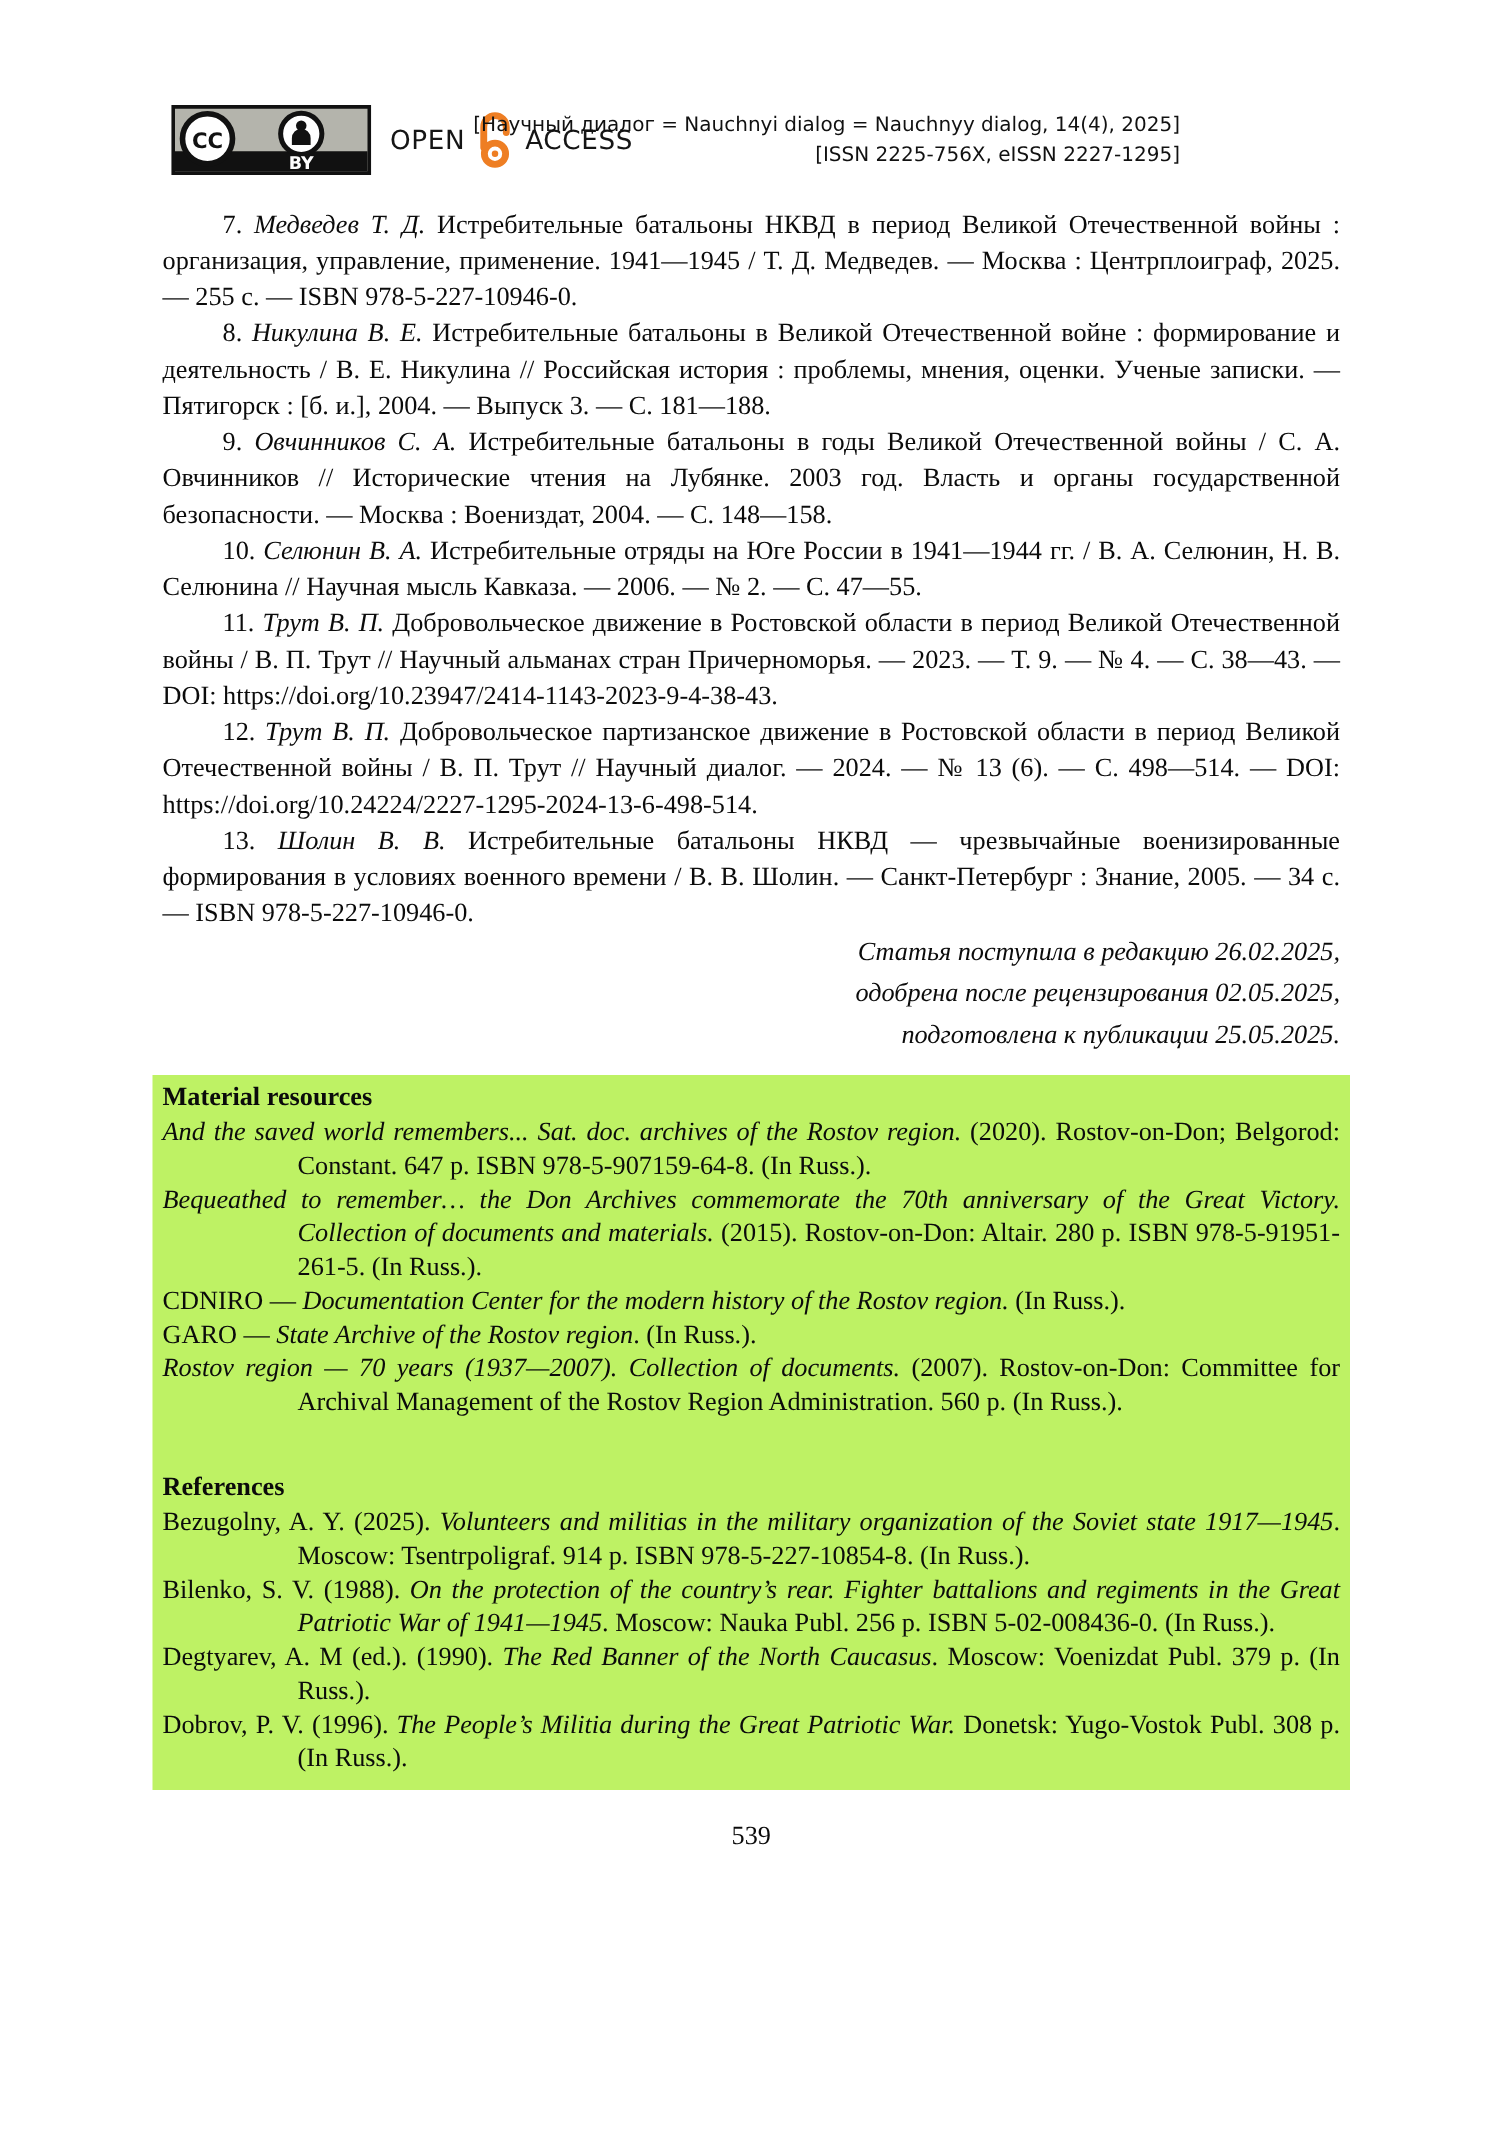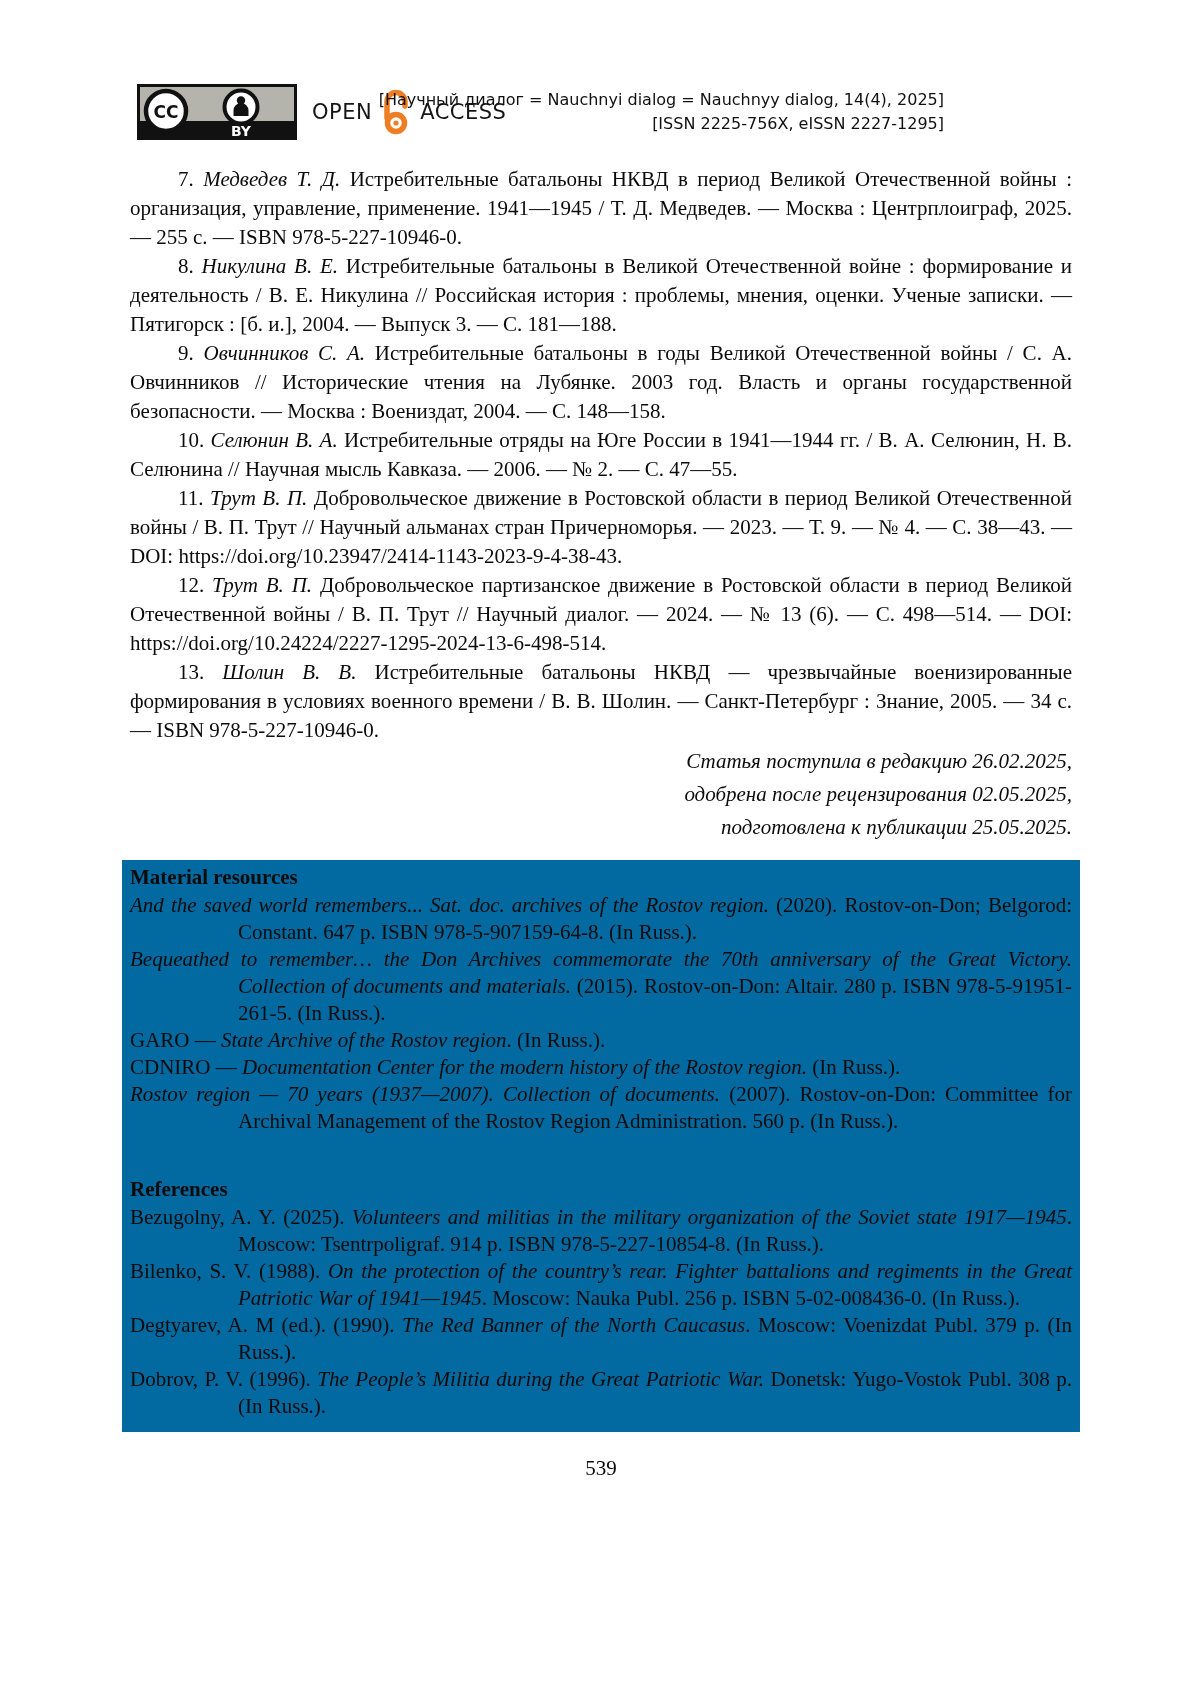--- a/index.html
+++ b/index.html
@@ -42,7 +42,7 @@
 
   
   .highlight {
-    background: #0369a1;
+    background: #bef264;
     margin: 16px -8px 0 -8px;
     padding: 3px 8px 12px 8px;
   }

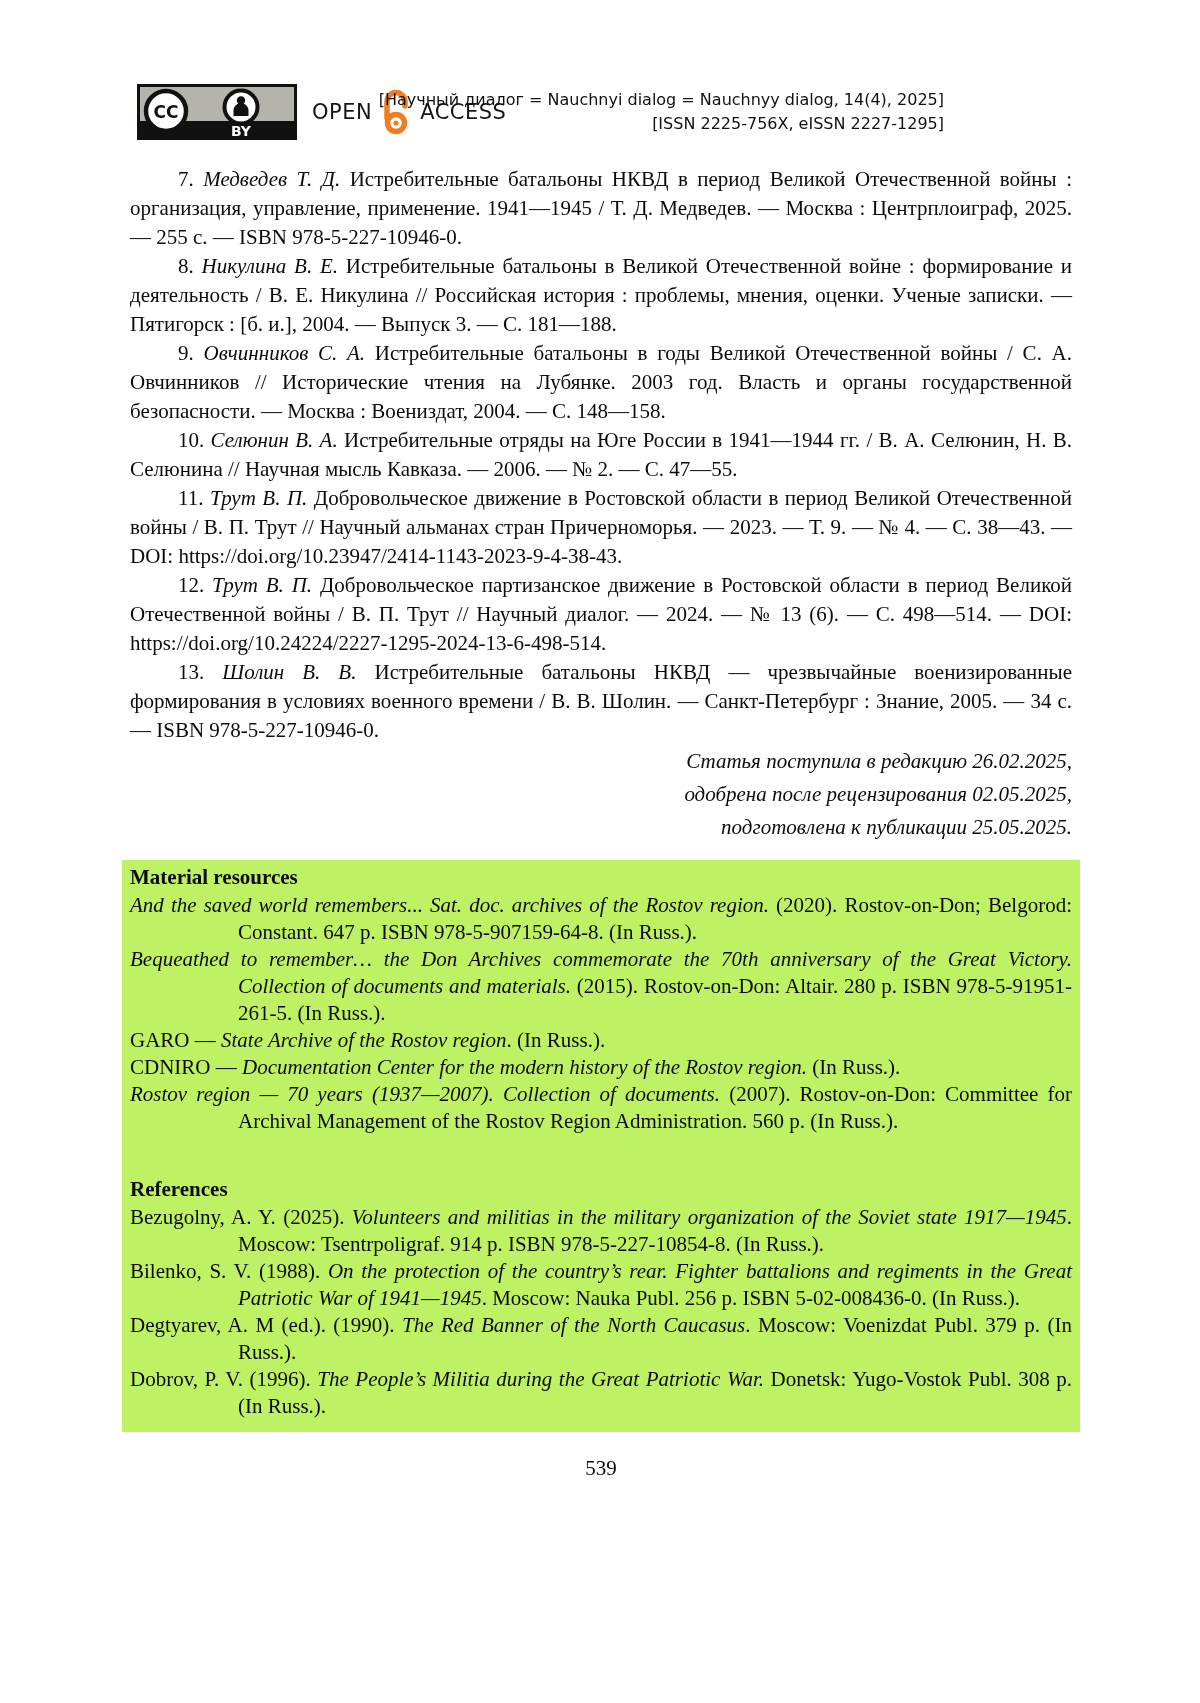--- a/index.html
+++ b/index.html
@@ -117,8 +117,8 @@
 
     <p class="ref-en"><span></span><span class="it">And the saved world remembers... Sat. doc. archives of the Rostov region.</span><span> (2020). Rostov-on-Don; Belgorod: Constant. 647 p. ISBN 978-5-907159-64-8. (In Russ.).</span></p>
     <p class="ref-en"><span></span><span class="it">Bequeathed to remember… the Don Archives commemorate the 70th anniversary of the Great Victory. Collection of documents and materials.</span><span> (2015). Rostov-on-Don: Altair. 280 p. ISBN 978-5-91951-261-5. (In Russ.).</span></p>
+    <p class="ref-en"><span>CDNIRO — </span><span class="it">Documentation Center for the modern history of the Rostov region.</span><span> (In Russ.).</span></p>
     <p class="ref-en"><span>GARO — </span><span class="it">State Archive of the Rostov region</span><span>. (In Russ.).</span></p>
-    <p class="ref-en"><span>CDNIRO — </span><span class="it">Documentation Center for the modern history of the Rostov region.</span><span> (In Russ.).</span></p>
     <p class="ref-en"><span></span><span class="it">Rostov region — 70 years (1937—2007). Collection of documents.</span><span> (2007). Rostov-on-Don: Committee for Archival Management of the Rostov Region Administration. 560 p. (In Russ.).</span></p>
 
     <h2 class="section-heading refs-en-heading">References</h2>

